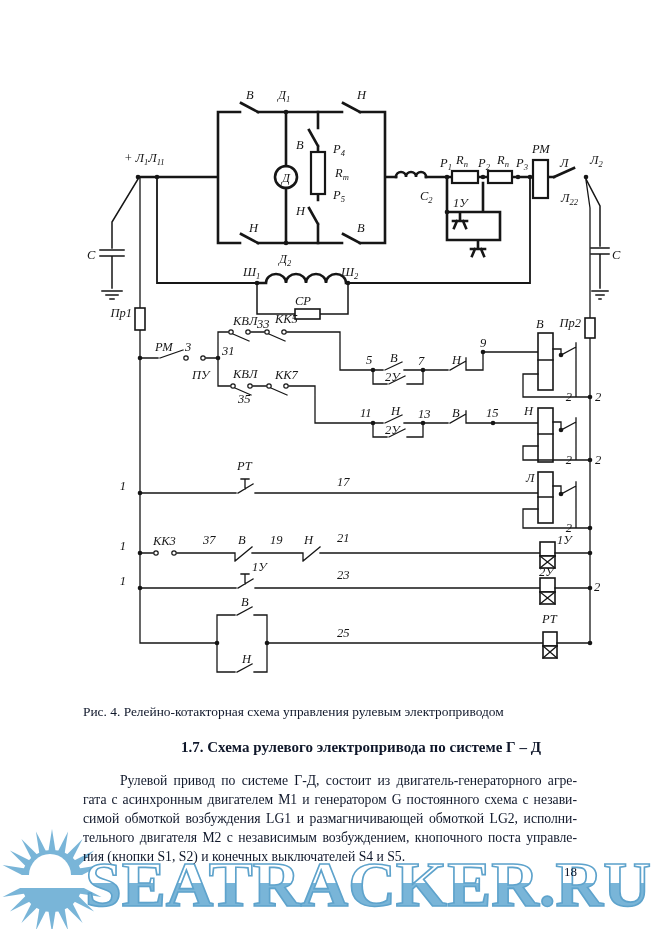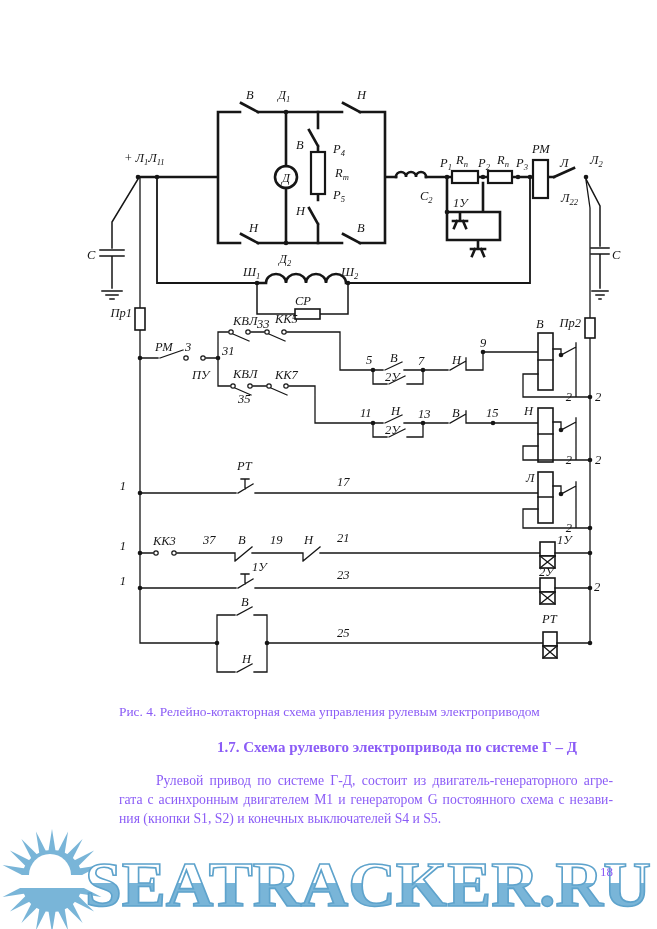--- a/index.html
+++ b/index.html
@@ -8,7 +8,7 @@
   .layer{position:absolute;left:0;top:0;}
   #watermark-svg{z-index:1;}
   #schematic-svg{z-index:2;}
-  .textblock{position:absolute;z-index:3;color:#8b5cf6;margin-left:36px;}
+  .textblock{position:absolute;z-index:3;color:#0f172a;}
   #caption{left:83px;top:704px;width:500px;font-size:13.4px;}
   #heading{left:83px;top:739px;width:494px;padding-left:62px;box-sizing:border-box;
            text-align:center;font-weight:bold;font-size:15px;}

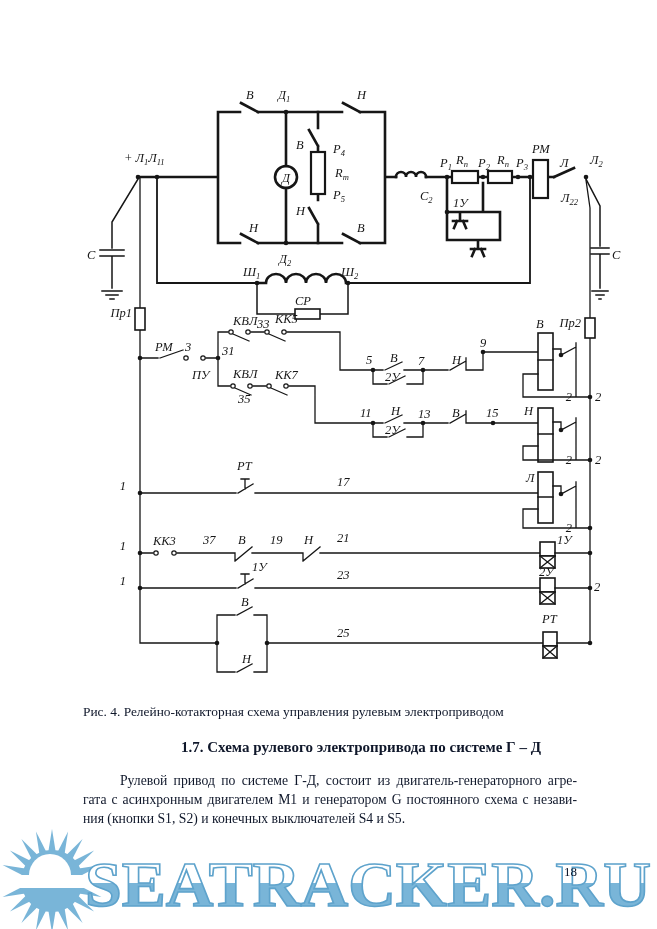--- a/index.html
+++ b/index.html
@@ -292,6 +292,7 @@
 <div id="paragraph" class="textblock">
   <div class="pline first">Рулевой привод по системе Г-Д, состоит из двигатель-генераторного агре-</div>
   <div class="pline">гата с асинхронным двигателем М1 и генератором G постоянного схема с незави-</div>
+  <div class="pline">симой обмоткой возбуждения LG1 и размагничивающей обмоткой LG2, исполни-</div>
   <div class="pline last">ния (кнопки S1, S2) и конечных выключателей S4 и S5.</div>
 </div>
 

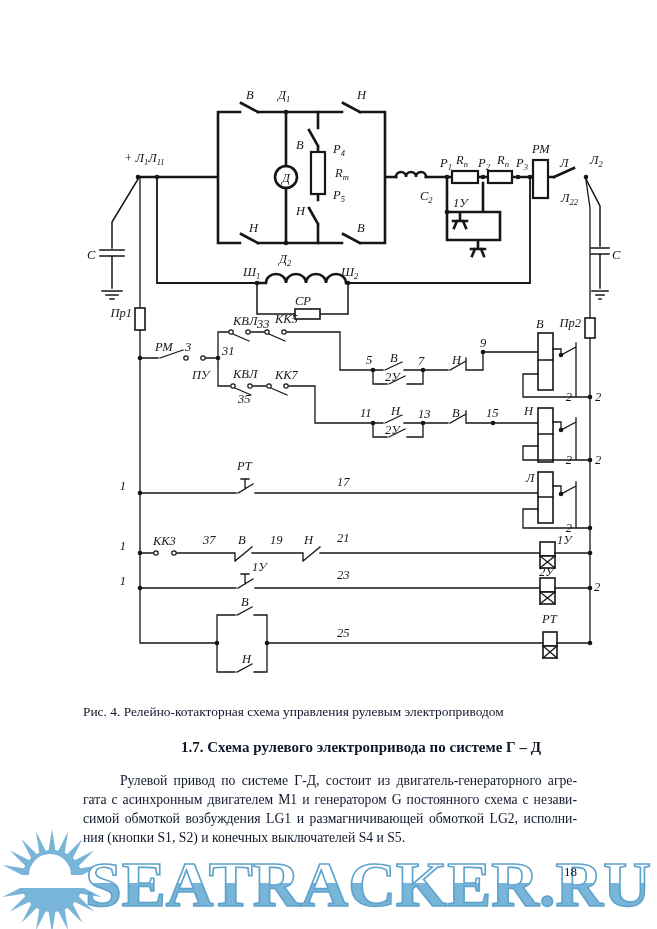--- a/index.html
+++ b/index.html
@@ -293,6 +293,7 @@
   <div class="pline first">Рулевой привод по системе Г-Д, состоит из двигатель-генераторного агре-</div>
   <div class="pline">гата с асинхронным двигателем М1 и генератором G постоянного схема с незави-</div>
   <div class="pline">симой обмоткой возбуждения LG1 и размагничивающей обмоткой LG2, исполни-</div>
+  <div class="pline">тельного двигателя М2 с независимым возбуждением, кнопочного поста управле-</div>
   <div class="pline last">ния (кнопки S1, S2) и конечных выключателей S4 и S5.</div>
 </div>
 

